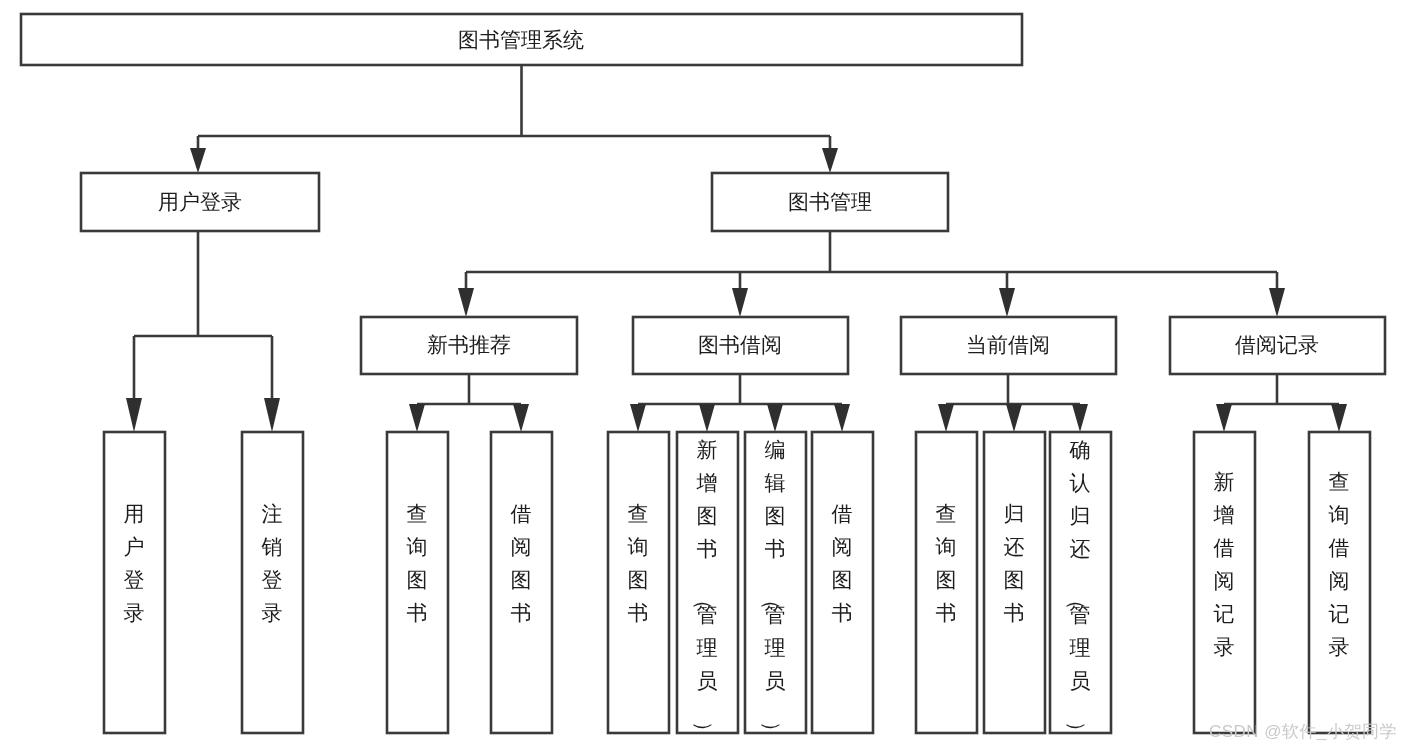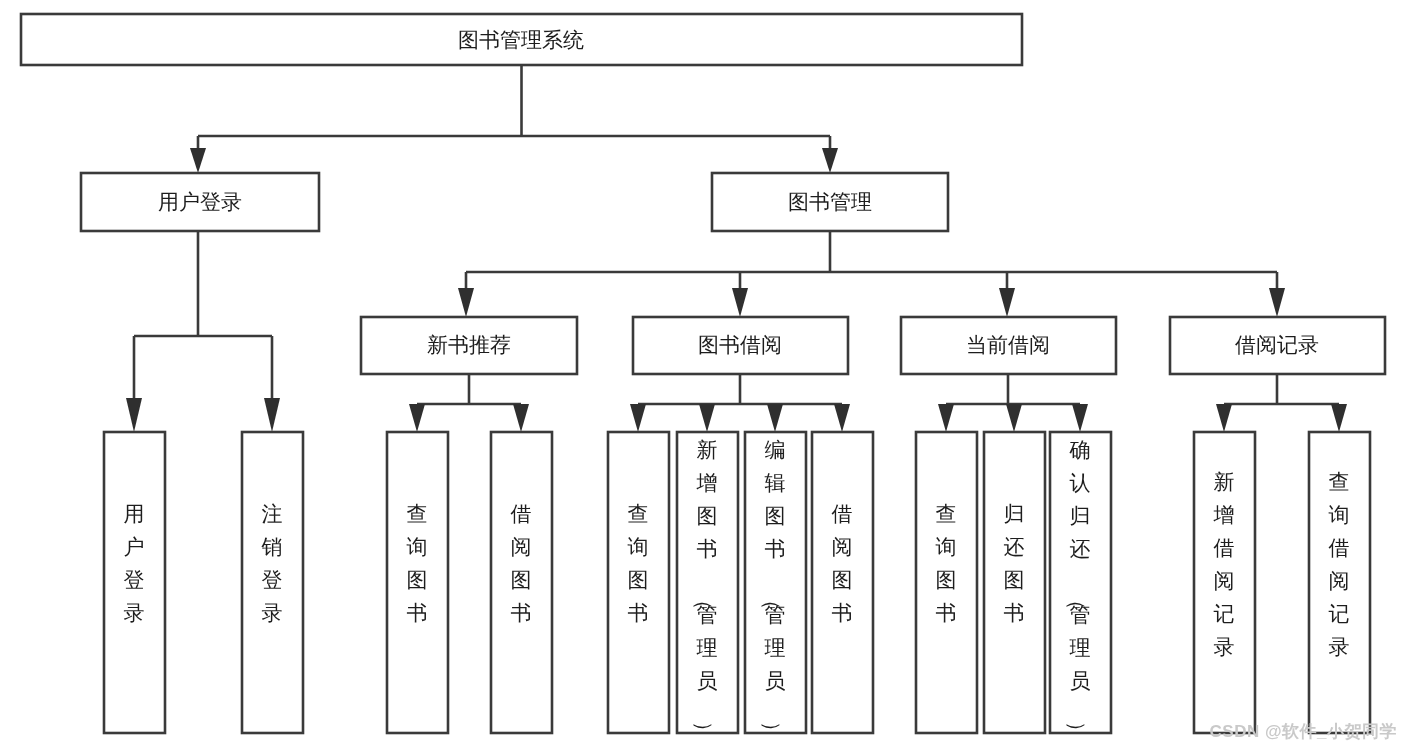--- a/index.html
+++ b/index.html
@@ -62,7 +62,6 @@
     letter-spacing: 0.5px;
     white-space: nowrap;
     user-select: none;
-    font-weight: bold;
   }
 </style>
 </head>

